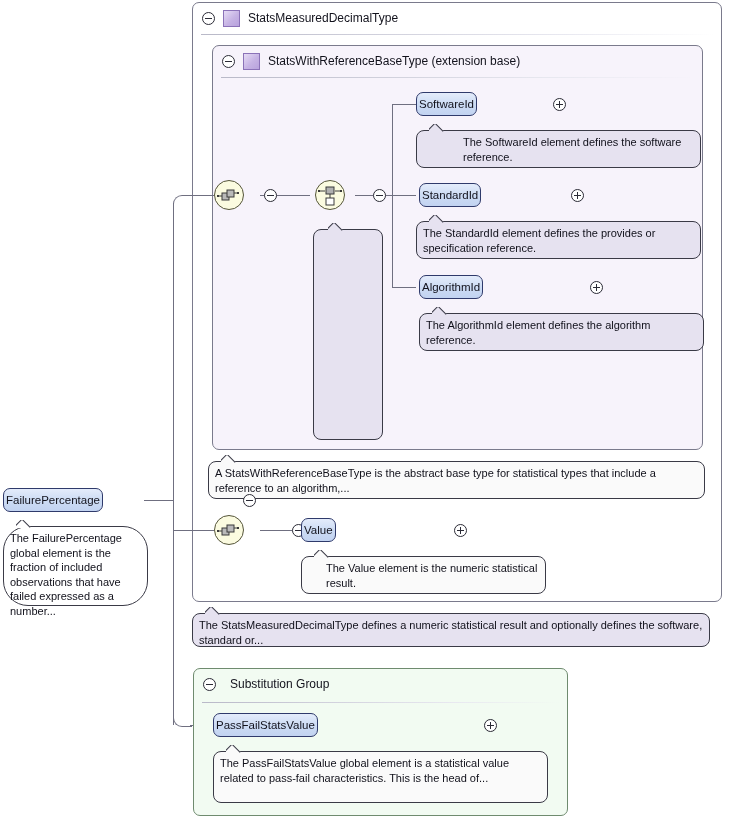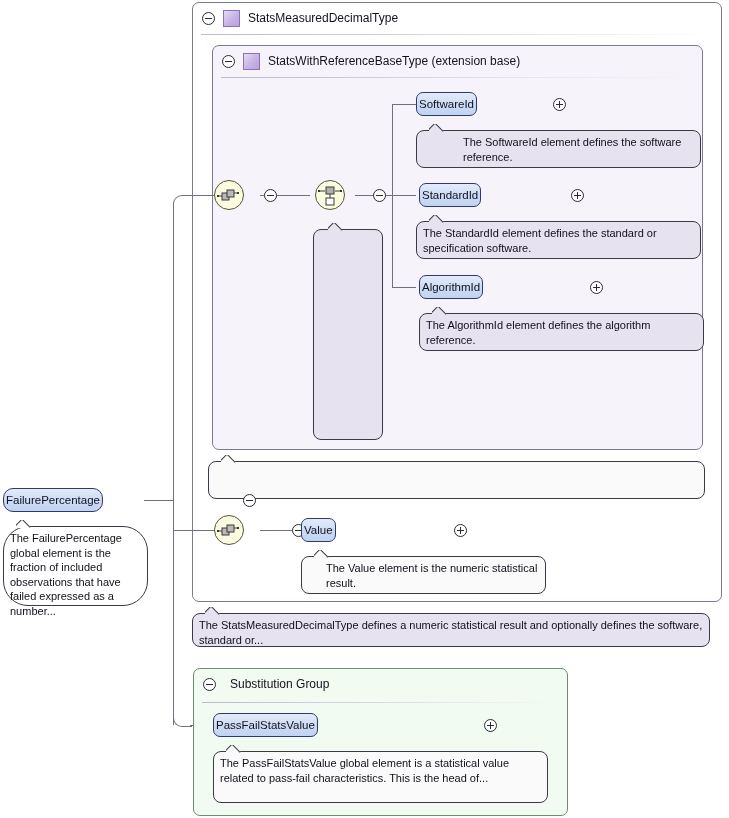--- a/index.html
+++ b/index.html
@@ -200,7 +200,7 @@
   <div class="tip" style="left: 12px; background: transparent;">
       <i style="background: rgb(230, 226, 240);"></i>
     </div>
-  <span>The StandardId element defines the standard or specification software.</span>
+  <span>The StandardId element defines the provides or specification reference.</span>
 </div>
 
 <div class="node" style="left:419px;top:275px;">

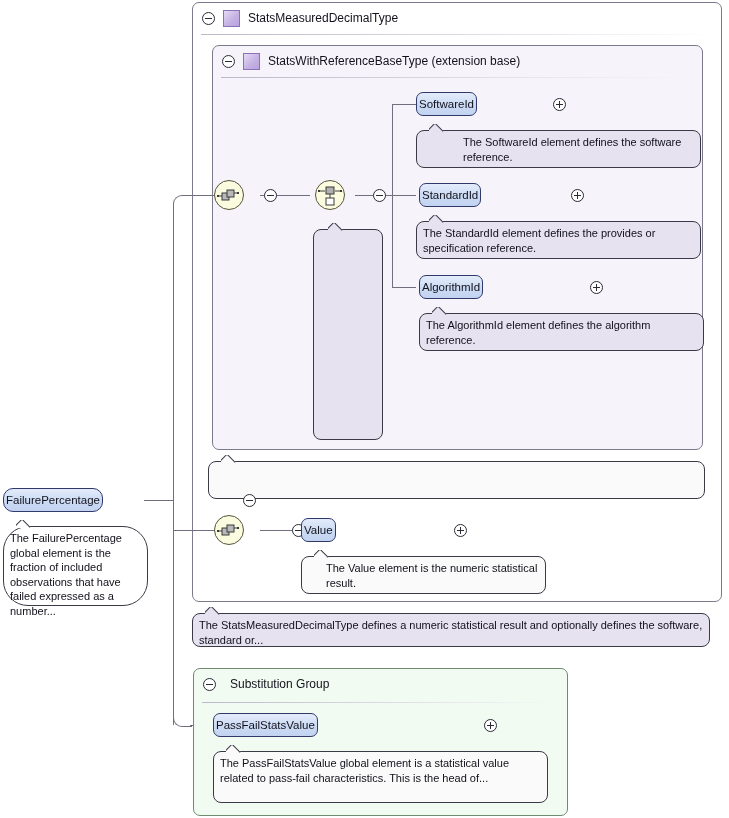--- a/index.html
+++ b/index.html
@@ -219,6 +219,7 @@
   <div class="tip" style="left: 12px; background: transparent;">
       <i style="background: rgb(250, 250, 250);"></i>
     </div>
+  <span>A StatsWithReferenceBaseType is the abstract base type for statistical types that include a reference to an algorithm,...</span>
 </div>
 
 

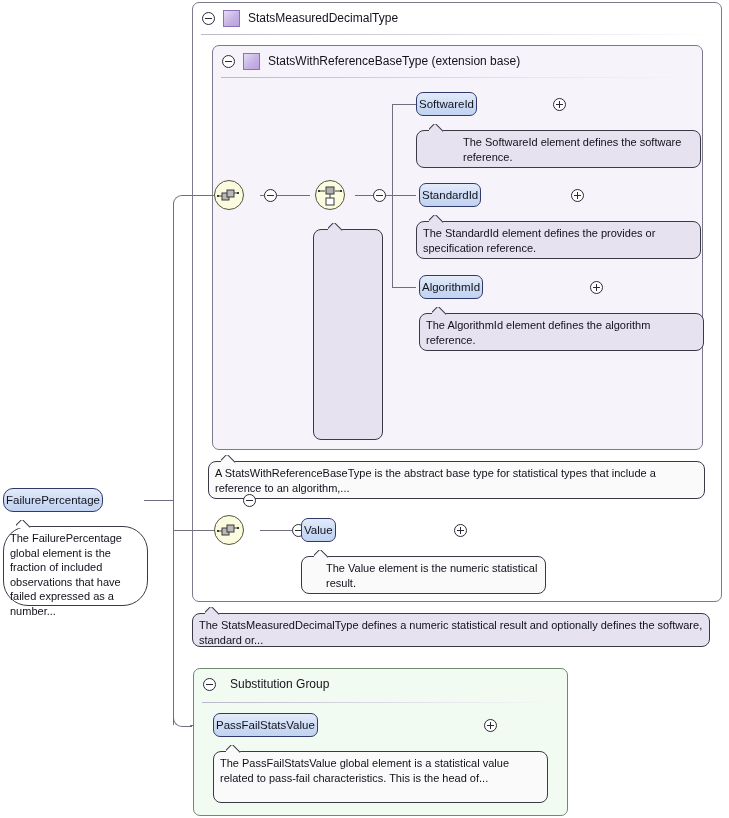--- a/index.html
+++ b/index.html
@@ -235,7 +235,7 @@
 </div>
 
 
-<div class="node" style="left:3px;top:488px;border-radius:10px;">
+<div class="node" style="left:3px;top:488px;">
   <span>FailurePercentage</span>
 </div>
 <span class="circ abs" style="left:131px;top:494px;"></span>

